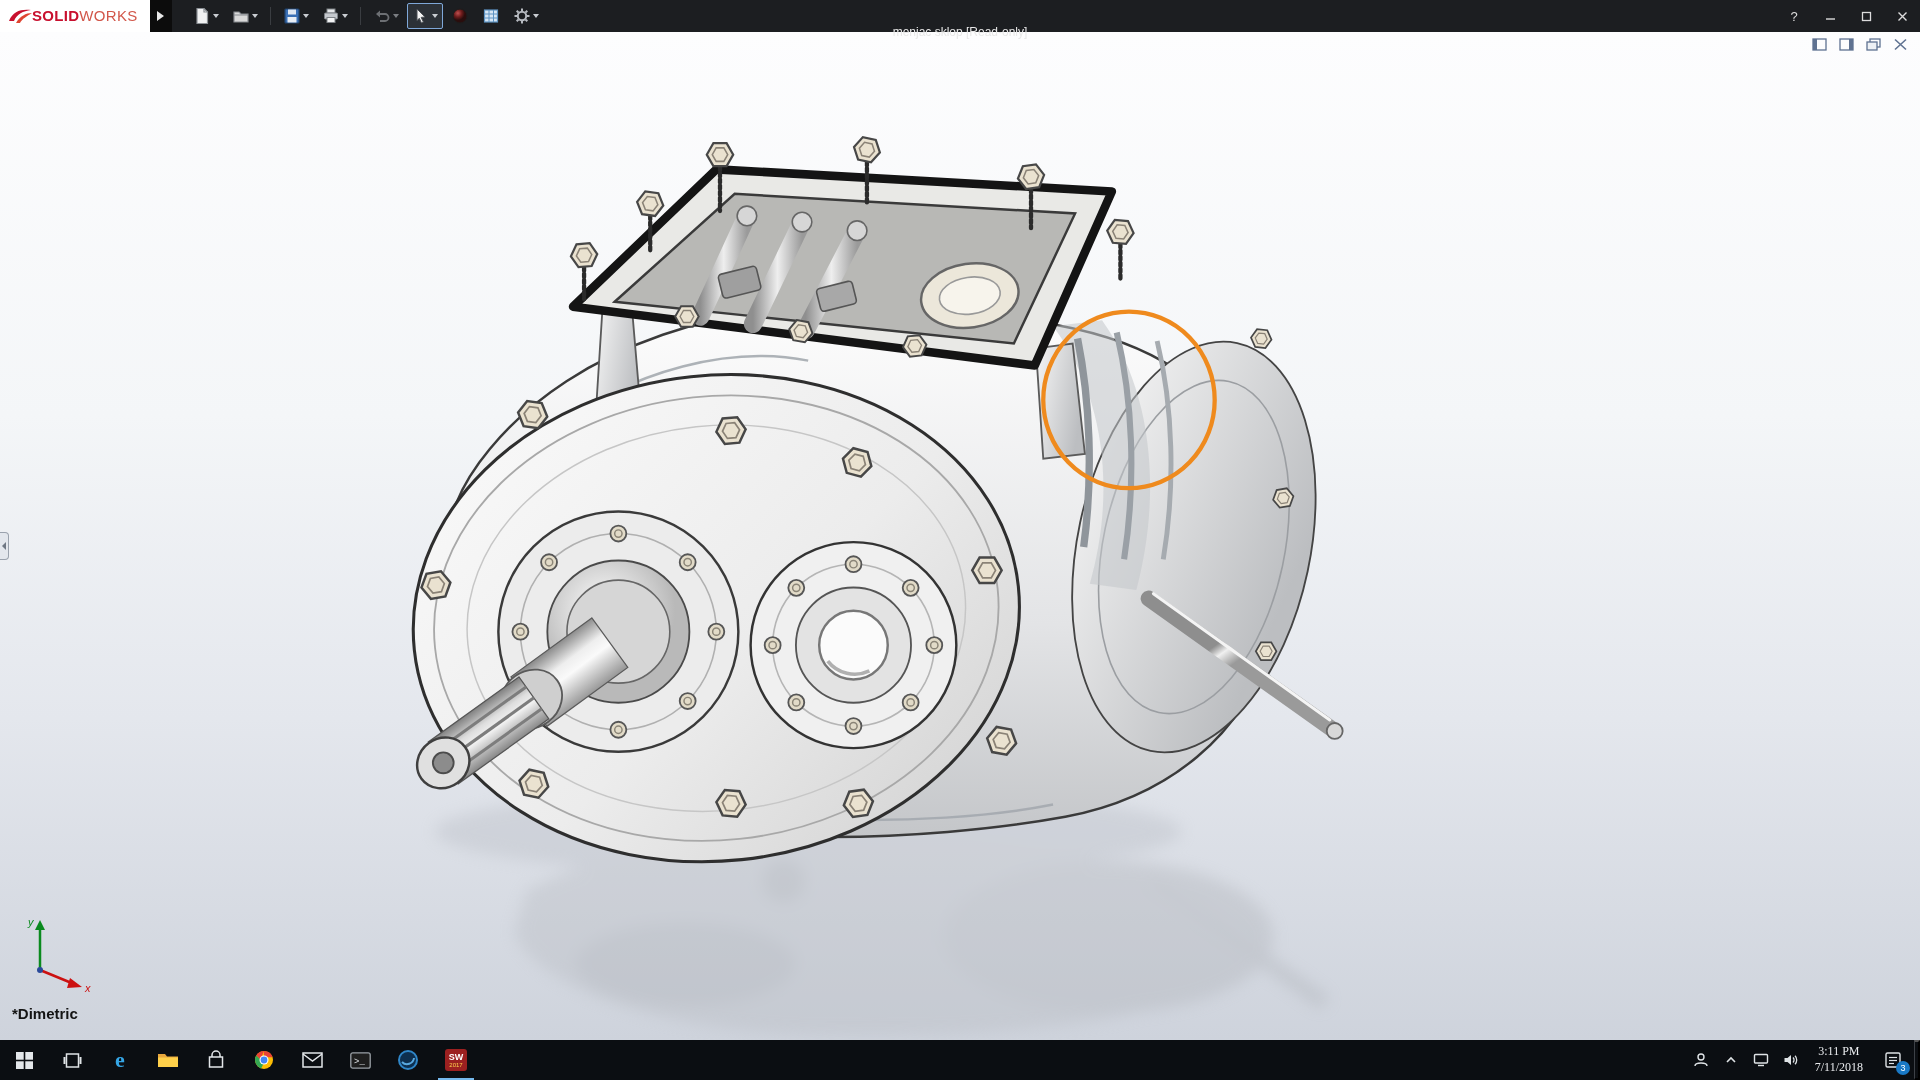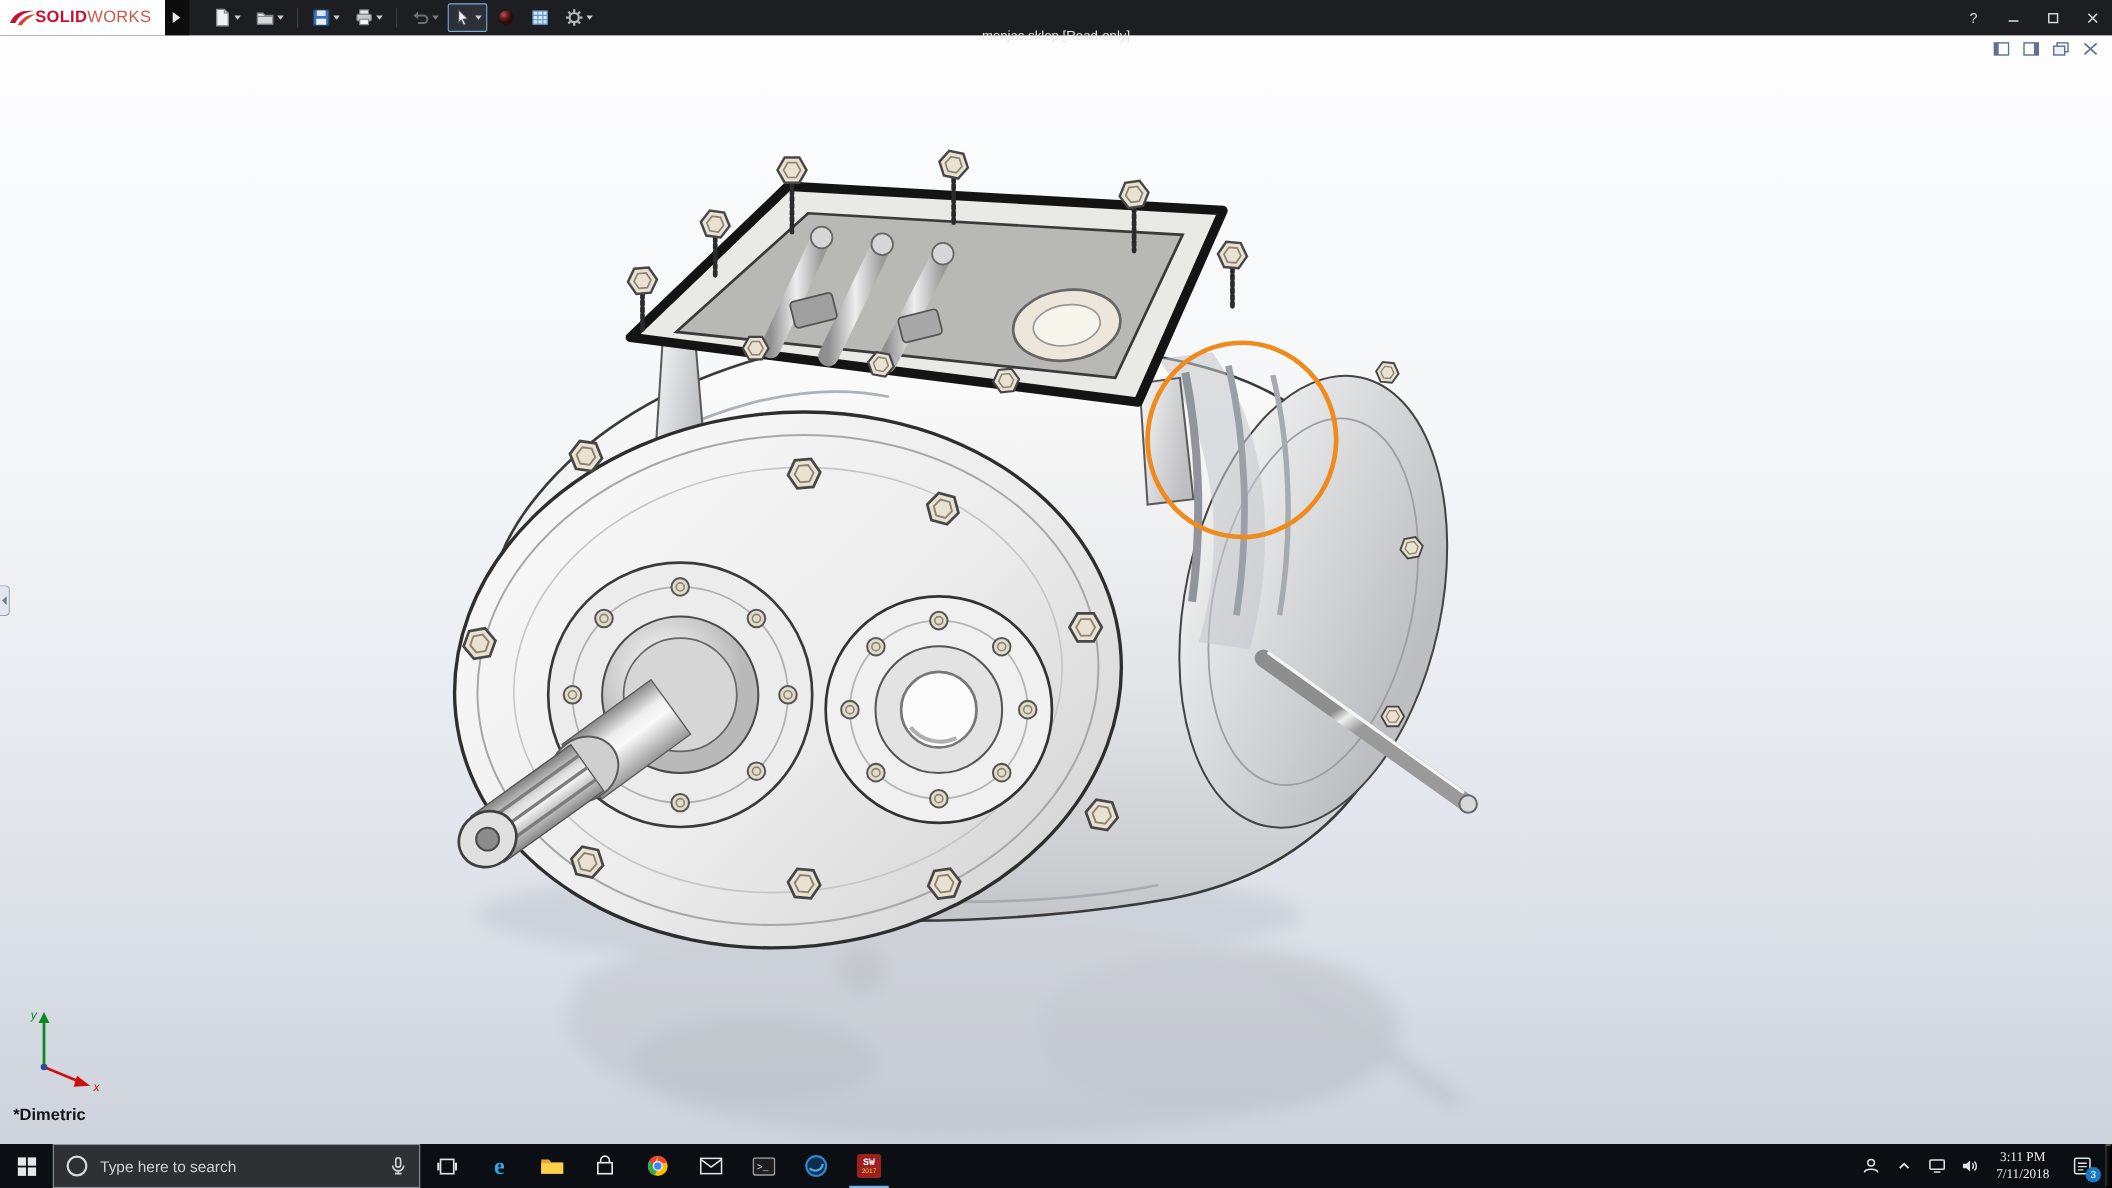--- a/index.html
+++ b/index.html
@@ -419,18 +419,6 @@
       </svg>
     </button>
 
-    <div class="search-box">
-      <svg width="22" height="22" viewBox="0 0 22 22">
-          <circle cx="11" cy="11" r="8.5" fill="none" stroke="#d3d8dd" stroke-width="2"></circle>
-        </svg>
-      <input type="text" placeholder="Type here to search" style="">
-      <svg width="18" height="18" viewBox="0 0 18 18">
-        <rect x="6.8" y="1.5" width="4.4" height="8.5" rx="2.2" fill="none" stroke="#cfd4d9" stroke-width="1.5"></rect>
-        <path d="M4,8.5 a5,5 0 0 0 10,0" fill="none" stroke="#cfd4d9" stroke-width="1.5"></path>
-        <line x1="9" y1="13.5" x2="9" y2="16" stroke="#cfd4d9" stroke-width="1.5"></line>
-          <line x1="6" y1="16" x2="12" y2="16" stroke="#cfd4d9" stroke-width="1.5"></line>
-      </svg>
-    </div>
 
     <button class="tb-btn">
       <svg width="19" height="17" viewBox="0 0 19 17">

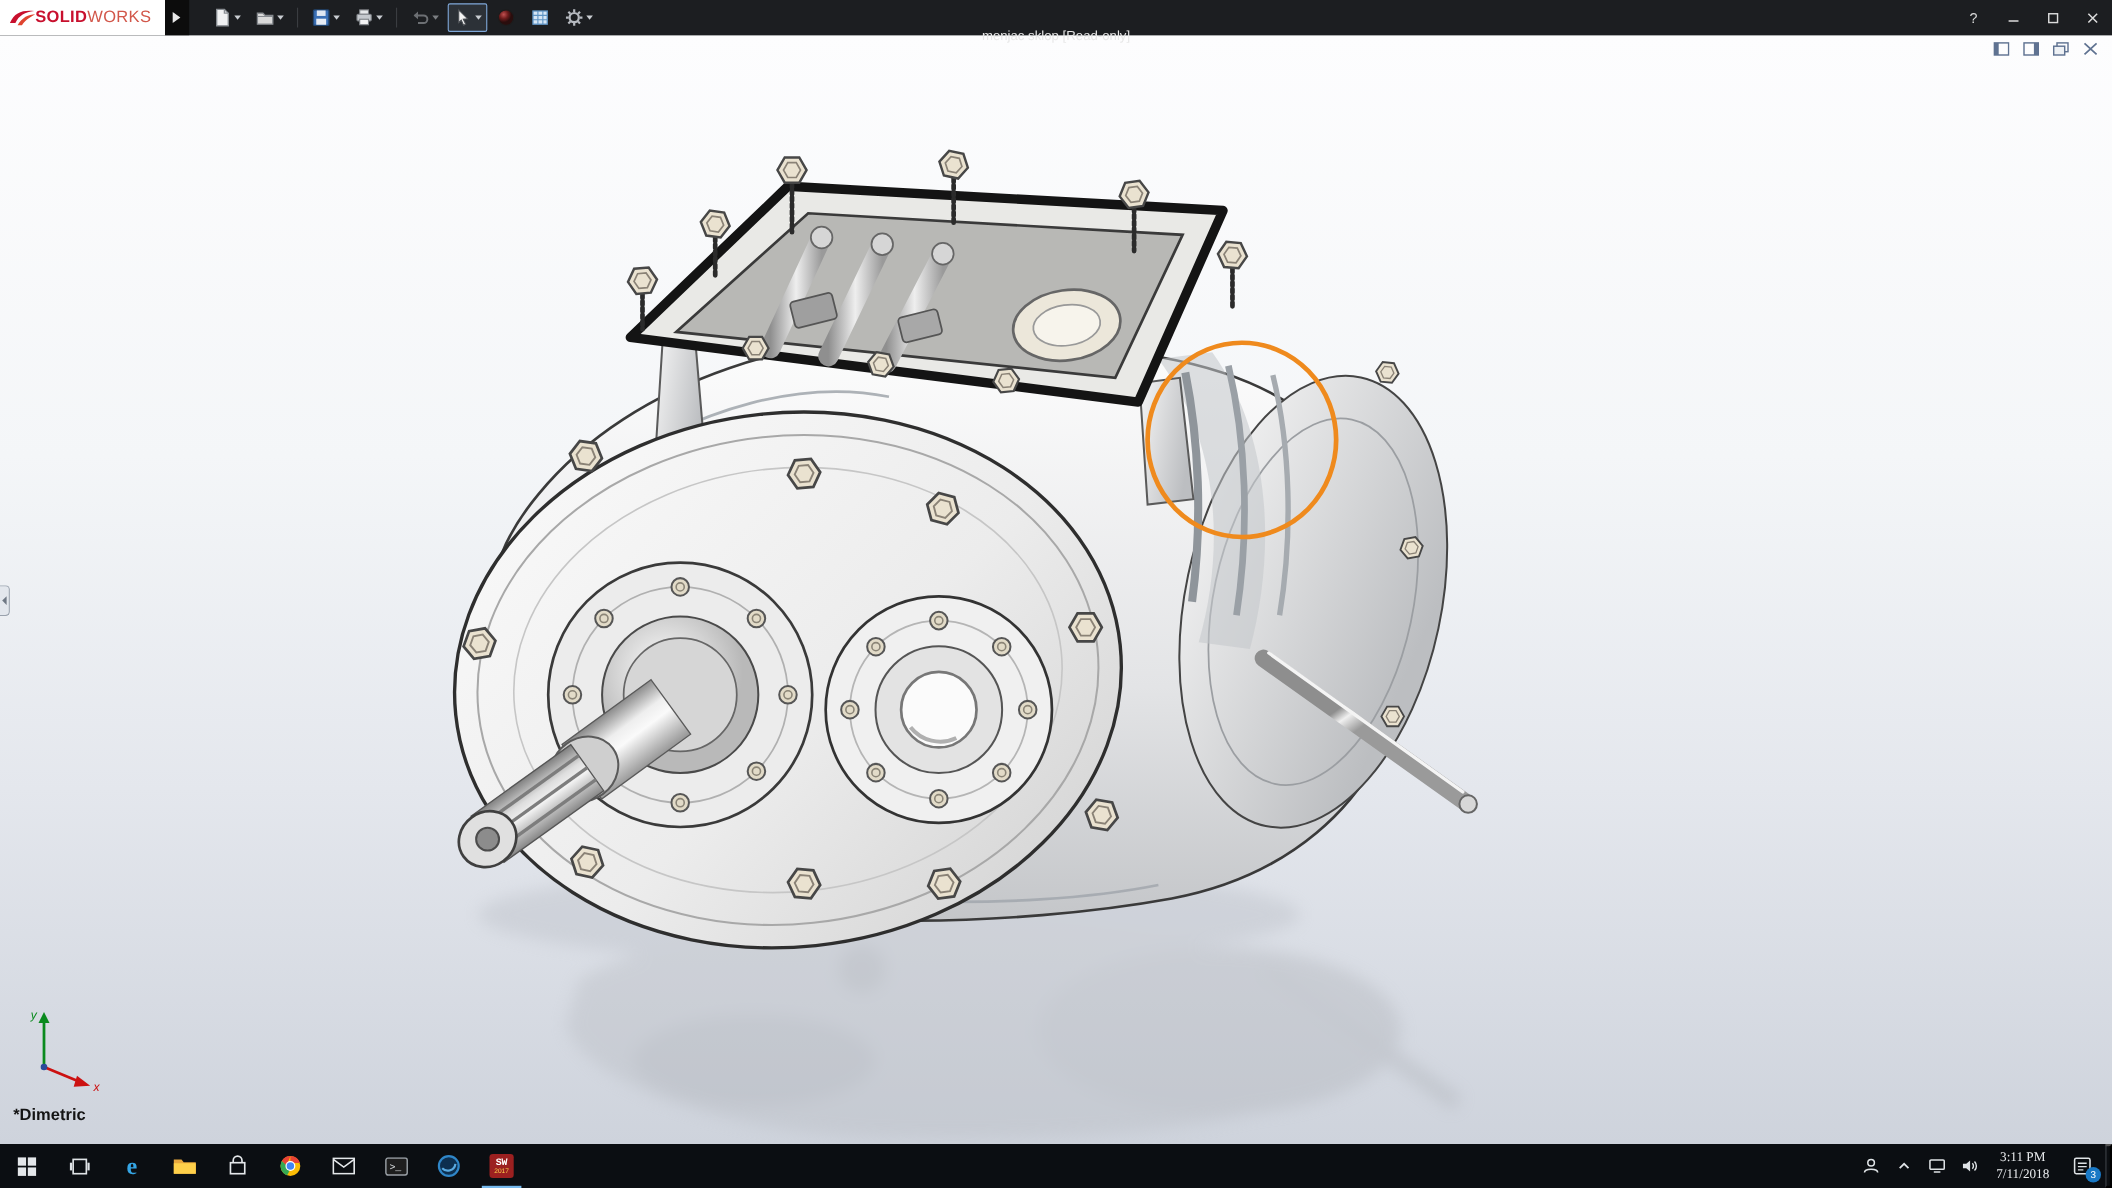--- a/index.html
+++ b/index.html
@@ -51,7 +51,7 @@
   .badge { position:absolute; right:4px; bottom:5px; min-width:14px; height:14px; border-radius:8px; background:#1979c6; color:#fff; font-size:9px; display:flex; align-items:center; justify-content:center; padding:0 3px; }
   .show-desktop { width:6px; height:40px; border-left:1px solid #3d4147; background:transparent; }
   .sw-tile { width:22px; height:22px; background:#9c2020; border-radius:3px; display:flex; flex-direction:column; align-items:center; justify-content:center; line-height:1; }
-  .sw-tile .l1 { color:#fff; font-size:9px; font-weight:bold;font-family:Liberation Mono, monospace; }
+  .sw-tile .l1 { color:#fff; font-size:9px; font-weight:bold; }
   .sw-tile .l2 { color:#ffd34d; font-size:6px; }
 </style>
 </head>

